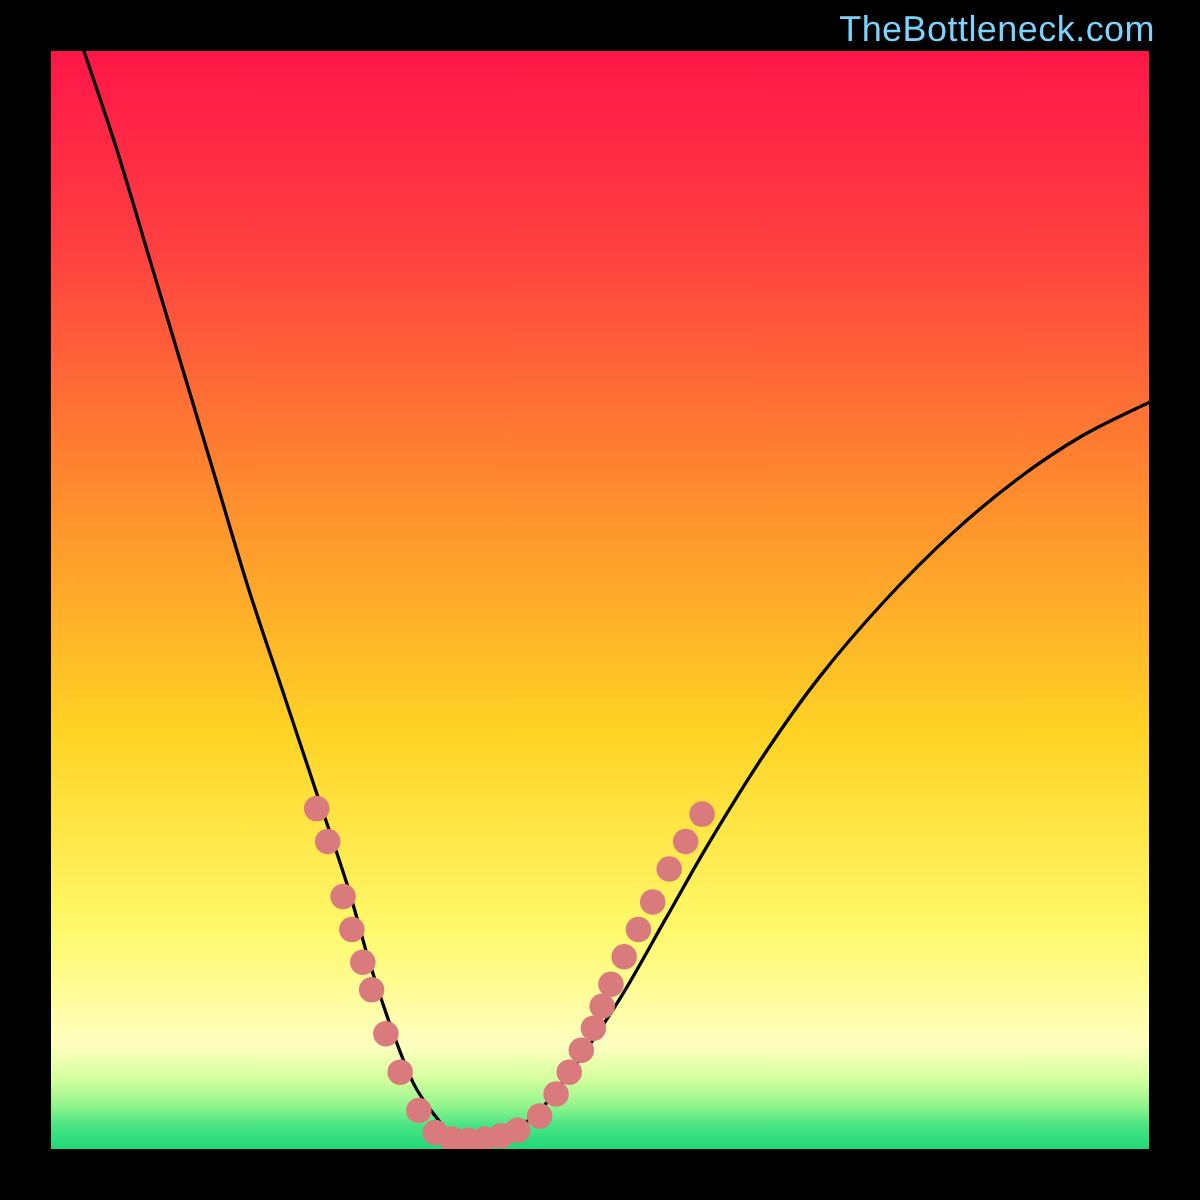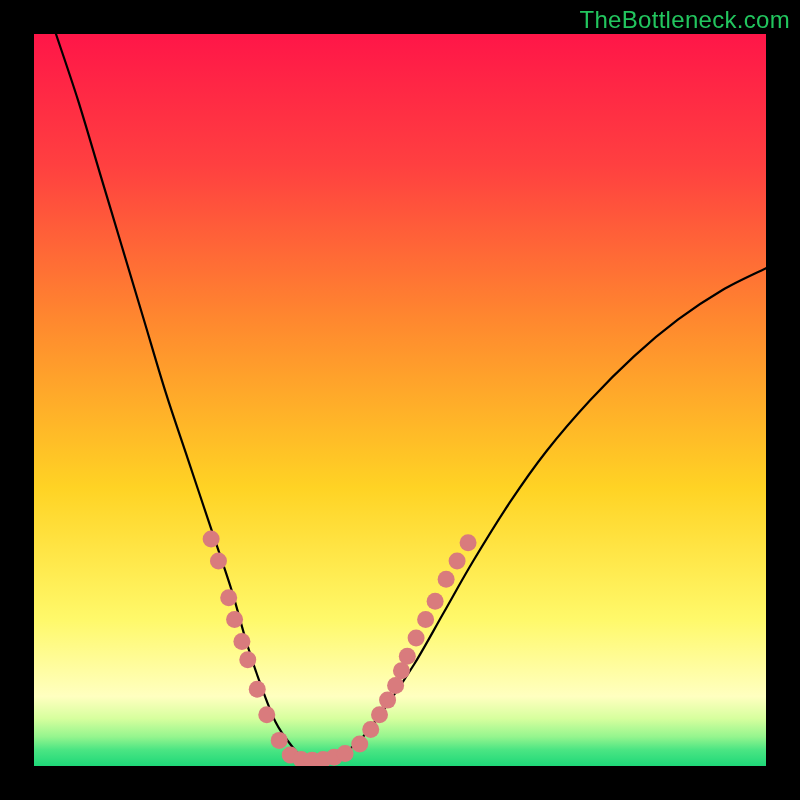--- a/index.html
+++ b/index.html
@@ -20,8 +20,8 @@
   .watermark {
     position: absolute;
     top: 6px;
-    right: 10px;
-    color: #22c55e;
+    right: 30px;
+    color: #7dd3fc;
     font-size: 24px;
     font-weight: 500;
     letter-spacing: 0.3px;

